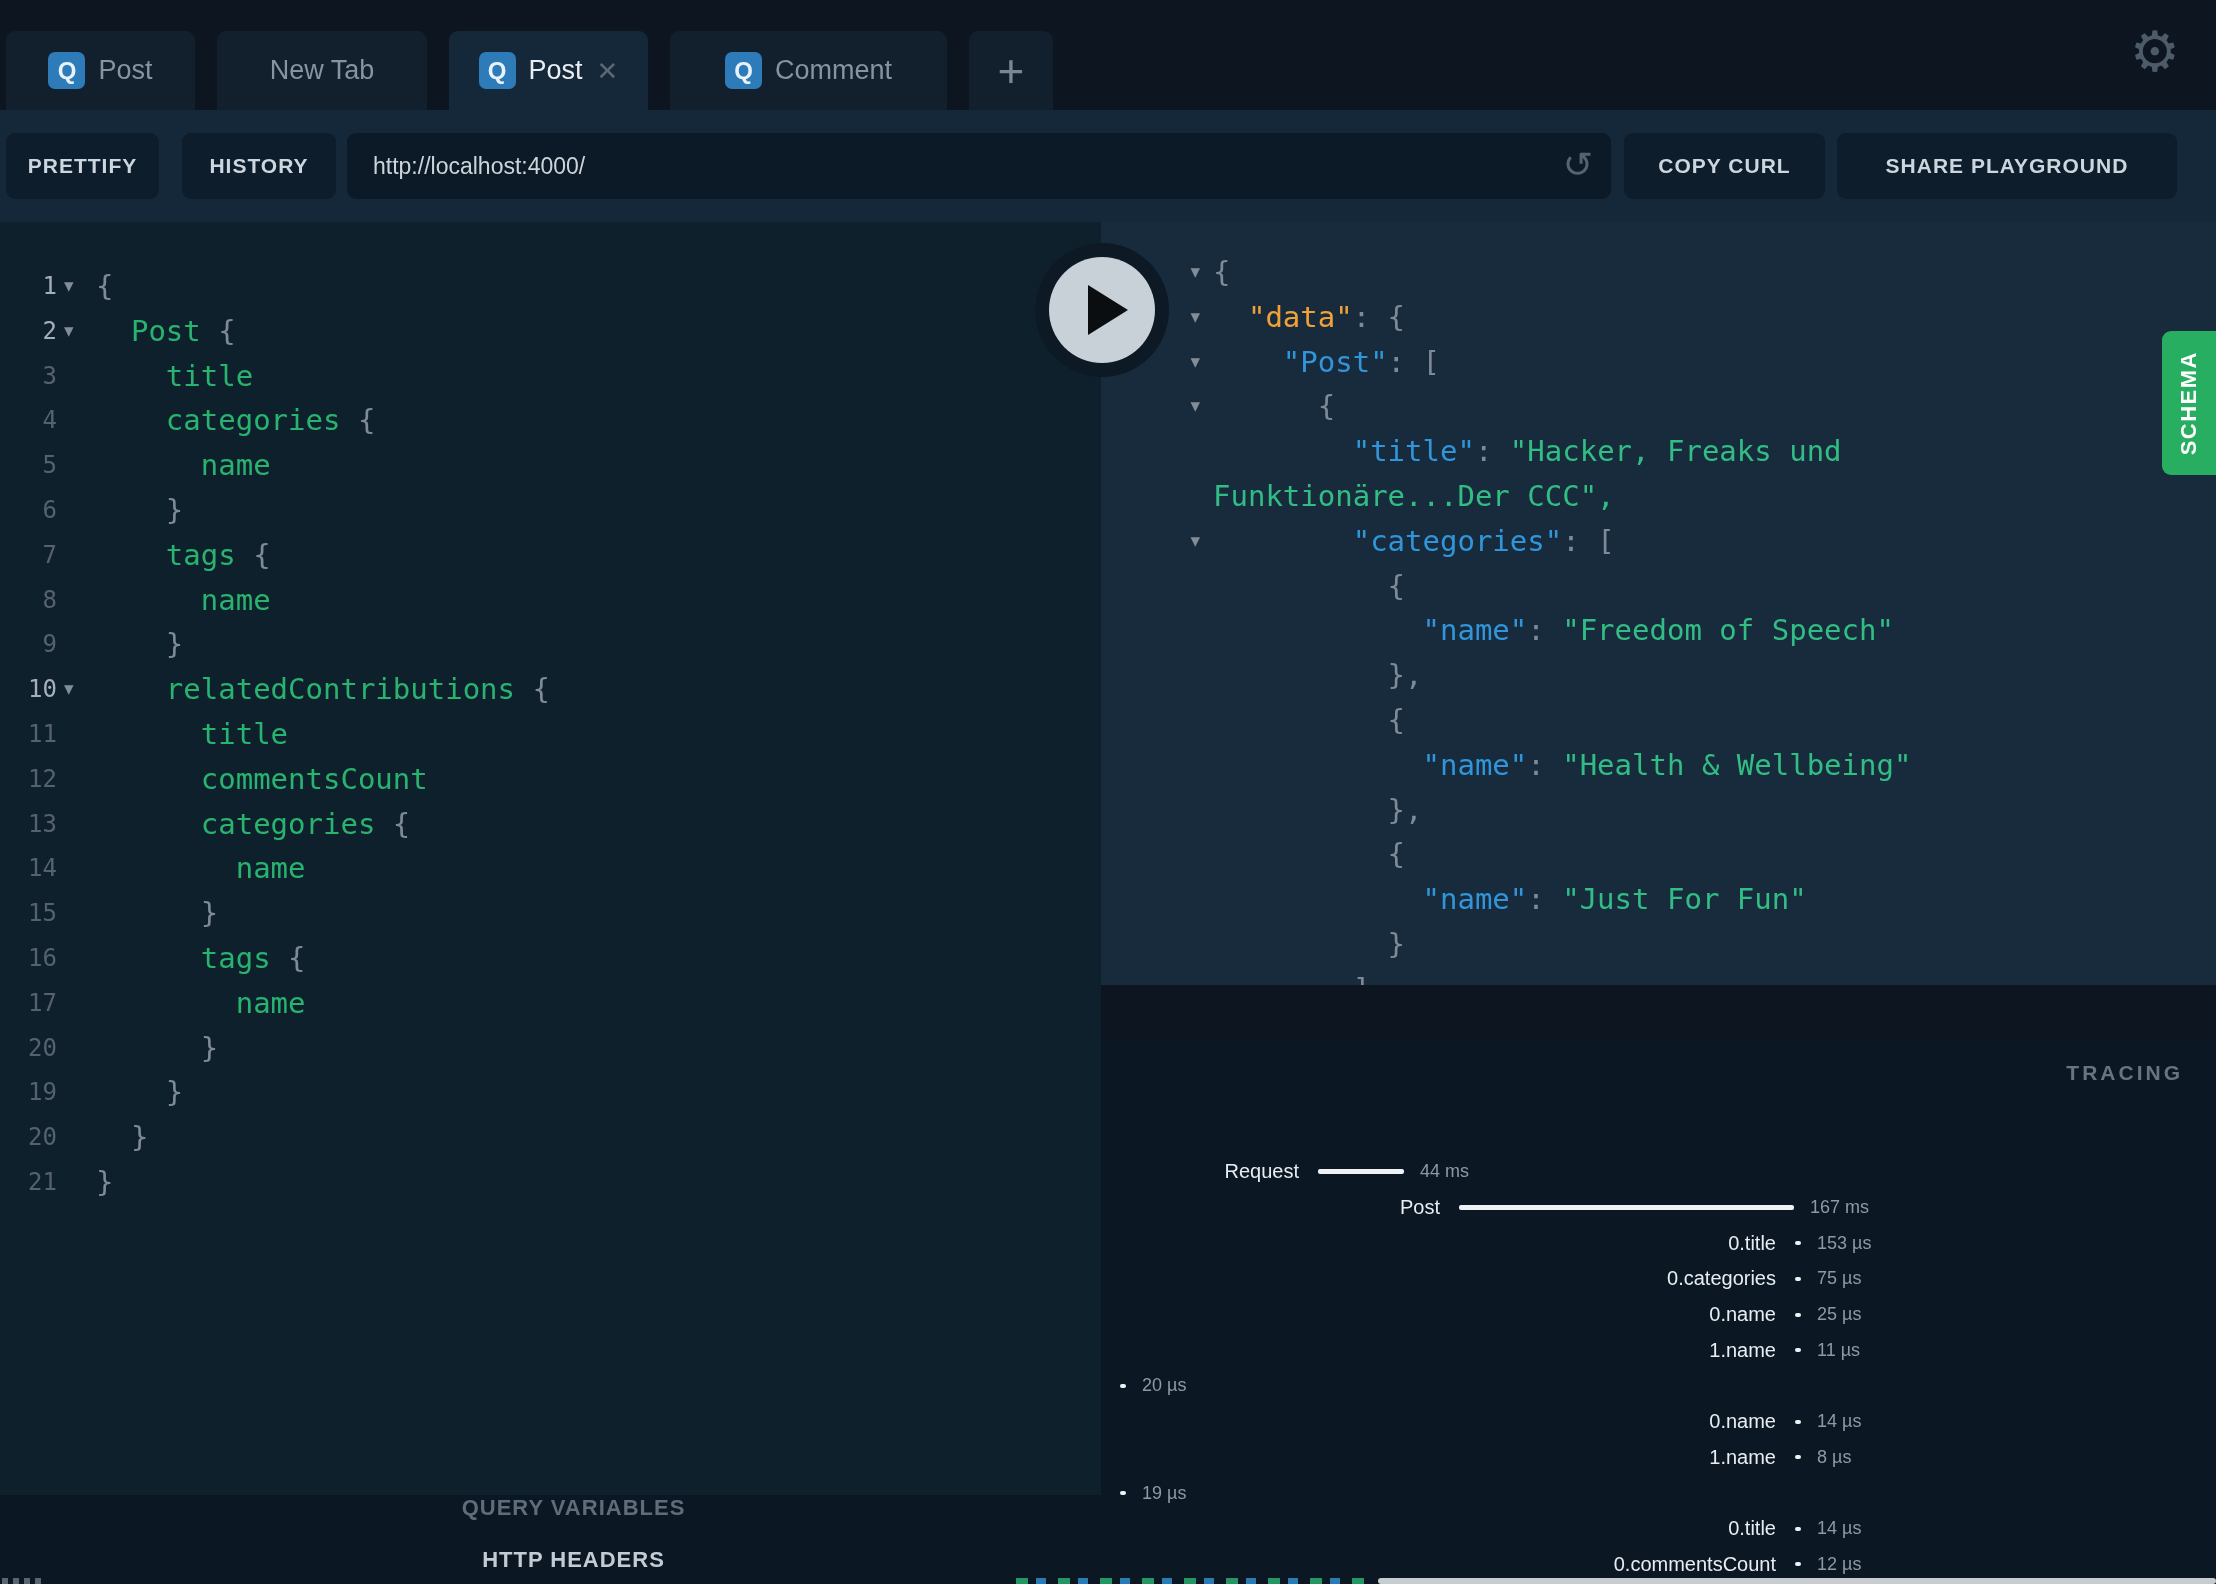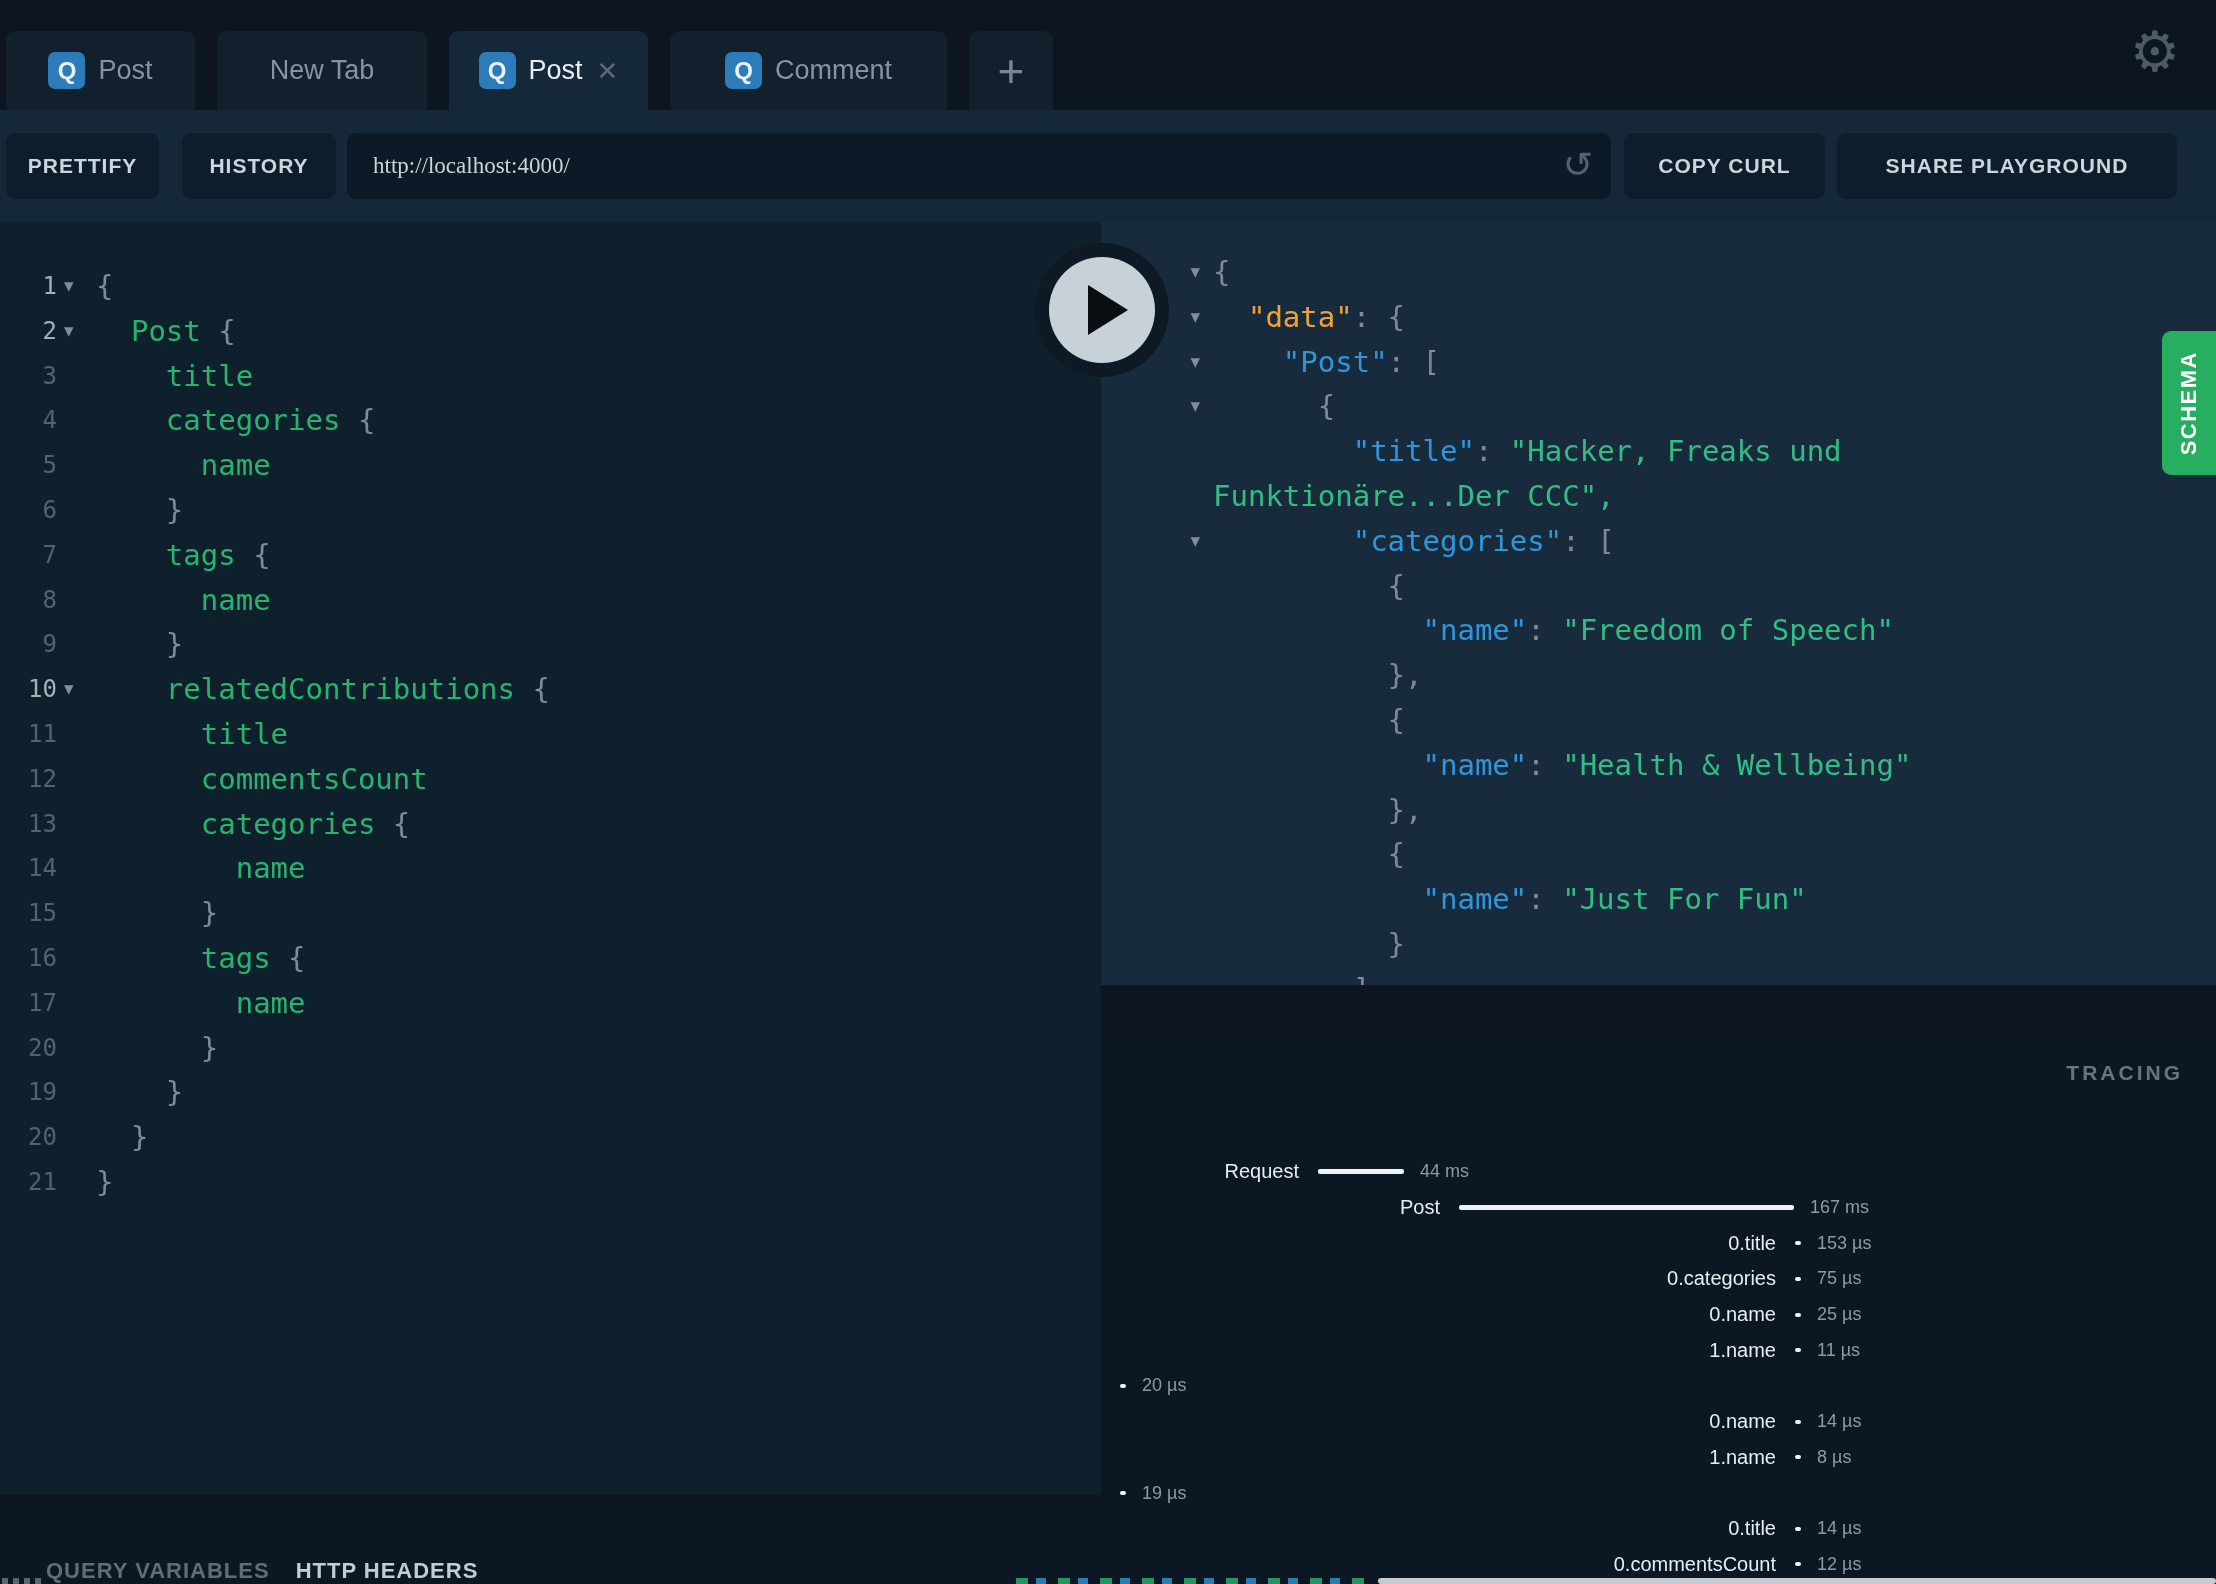--- a/index.html
+++ b/index.html
@@ -29,7 +29,7 @@
   .btn-history{width:154px;margin-left:23px;}
   .urlbox{width:1264px;height:66px;margin-left:11px;background:#0c1a27;border-radius:9px;position:relative;flex:none;}
   .urlbox input{position:absolute;left:0;top:0;width:100%;height:100%;background:transparent;border:none;
-        outline:none;color:#ccd4da;font-size:23px;font-family:Liberation Serif, serif;padding:0 70px 0 26px;box-sizing:border-box;}
+        outline:none;color:#ccd4da;font-size:23px;font-family:Liberation Sans, sans-serif;padding:0 70px 0 26px;box-sizing:border-box;}
   .url-reset{position:absolute;right:18px;top:50%;transform:translateY(-54%);font-family:"DejaVu Sans",sans-serif;
         font-size:36px;color:#56636f;cursor:pointer;line-height:1;}
   .btn-copycurl{width:201px;margin-left:13px;}

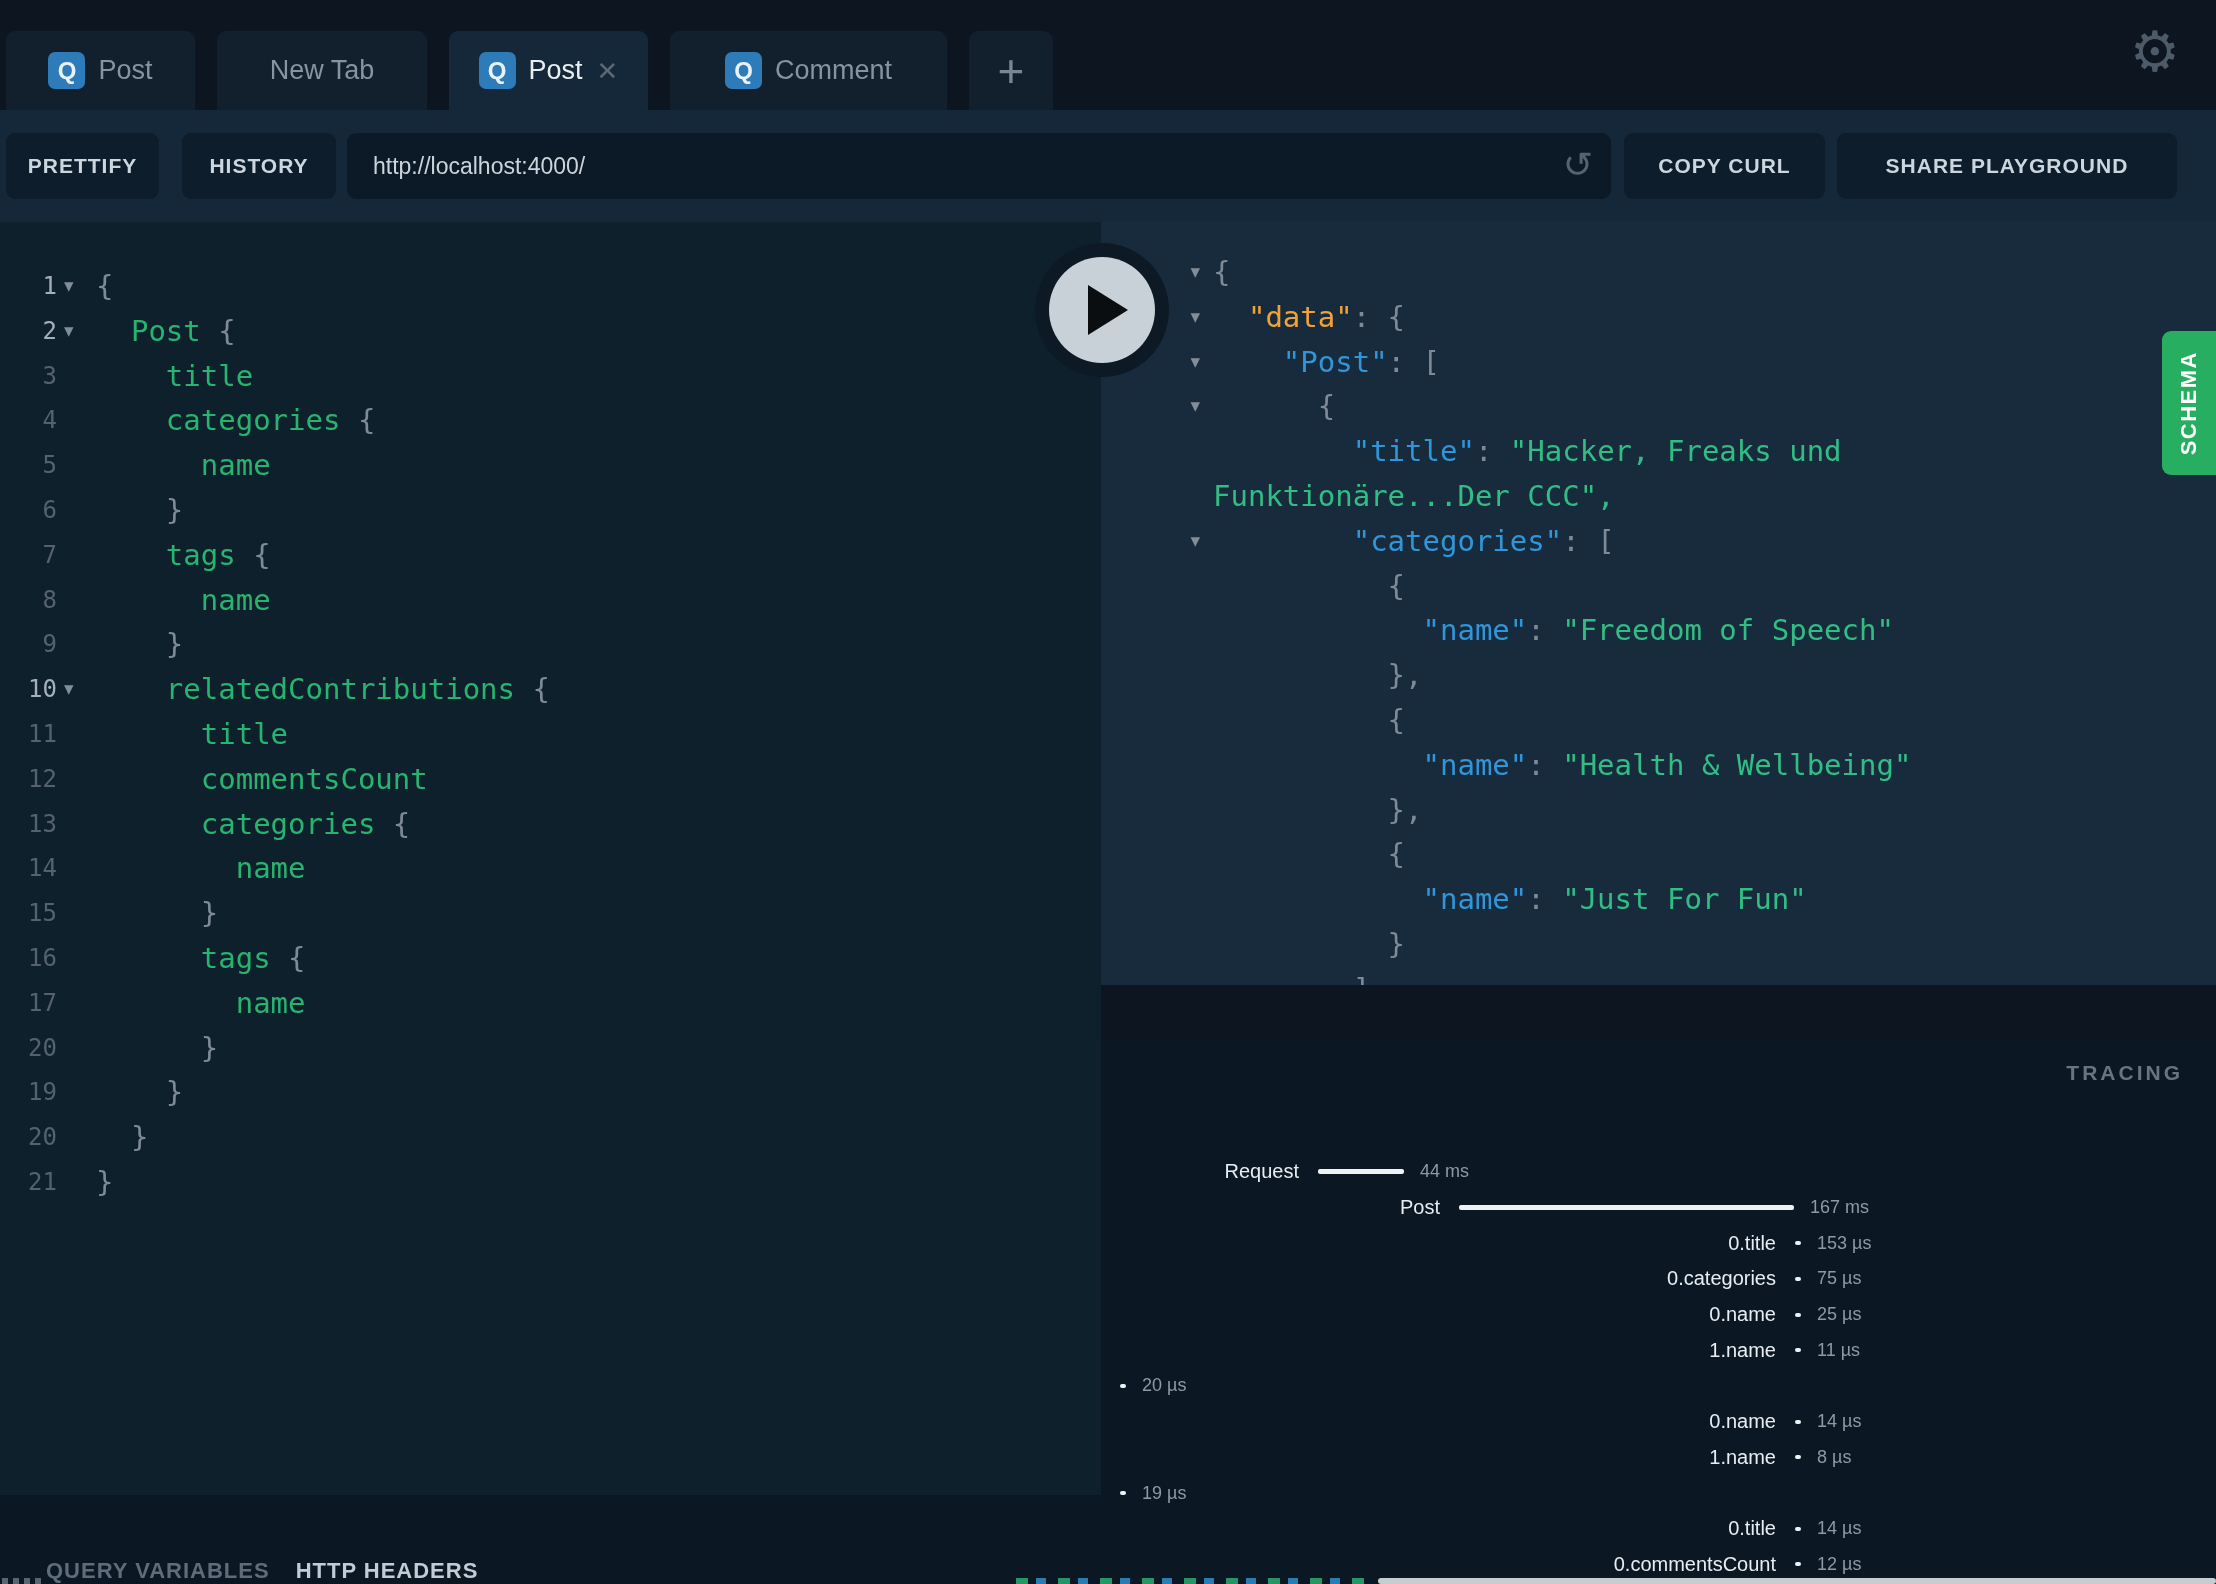--- a/index.html
+++ b/index.html
@@ -72,7 +72,7 @@
 
   
   .bottom-bar{position:absolute;left:0;top:1495px;width:1101px;height:89px;background:#0b1824;
-              display:flex;align-items:flex-end;padding-left:46px;gap:26px;box-sizing:border-box;}
+              display:flex;align-items:center;padding-left:46px;gap:26px;box-sizing:border-box;flex-direction:column;}
   .bb-tab{font-size:22px;font-weight:bold;letter-spacing:1px;color:#5f6c79;cursor:pointer;}
   .bb-tab.active{color:#c3ccd4;}
 

